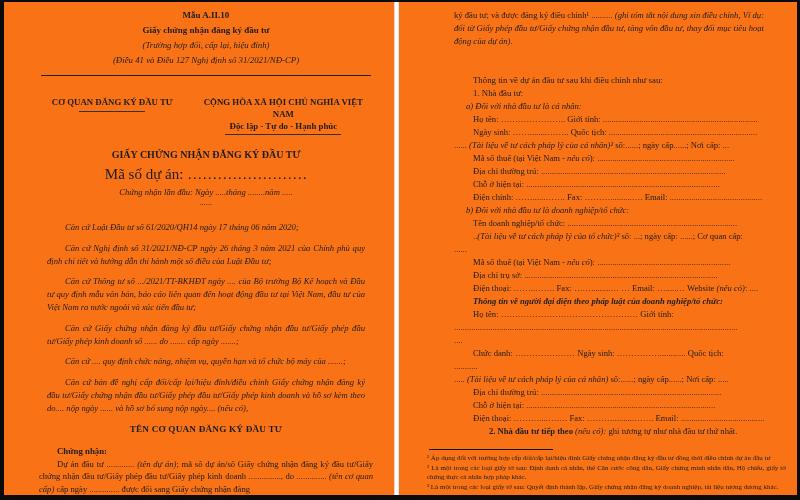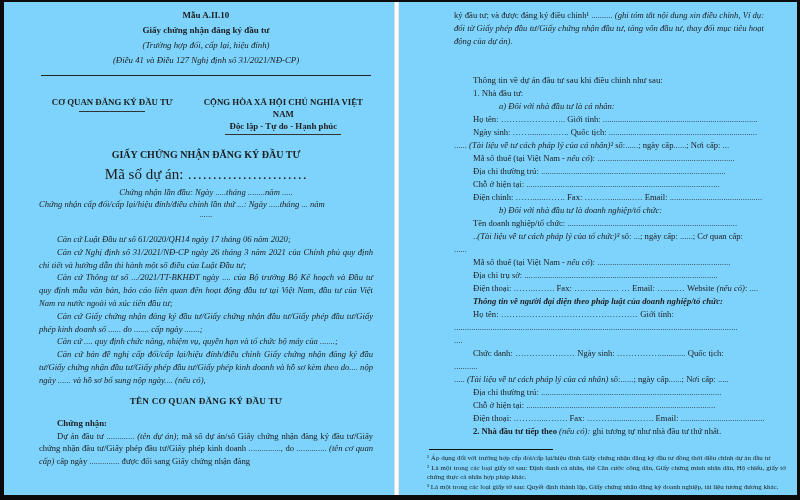--- a/index.html
+++ b/index.html
@@ -10,7 +10,7 @@
     color:#1d1d1d;
   }
   .spread{position:absolute;top:2px;left:4px;right:3px;bottom:5px;display:flex;background:#fff;}
-  .page{background:#7dd3fc;box-sizing:border-box;overflow:hidden;position:relative;}
+  .page{background:#f97316;box-sizing:border-box;overflow:hidden;position:relative;}
   .page.left{width:391px;border-right:1px solid #d9d9d9;padding:6px 21px 0 35px;}
   .gap{width:3px;background:#fff;}
   .page.right{flex:1;border-left:1px solid #e6e6e6;padding:4px 3px 0 28px;font-size:8.6px;line-height:13px;}

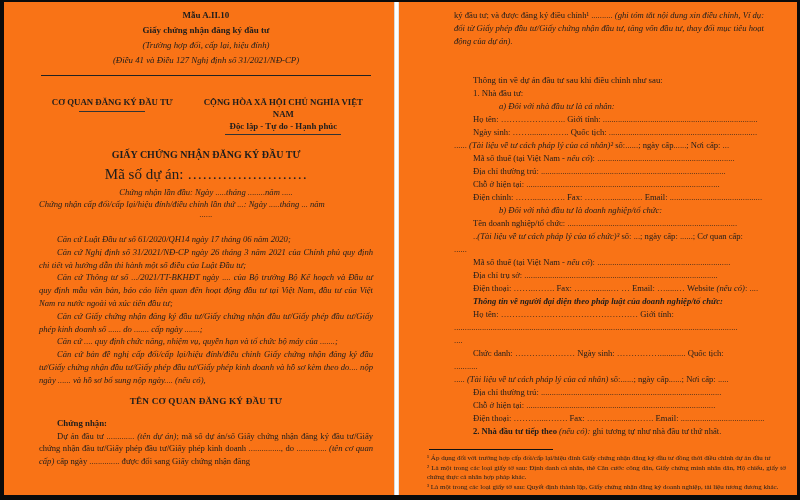--- a/index.html
+++ b/index.html
@@ -43,7 +43,7 @@
   .carry{margin:3px 30px 0 27px;text-align:justify;}
   .rp-h{margin-left:46px;font-weight:normal;font-size:8.8px;}
   .info-h{margin-top:26px;}
-  .sub-h{margin-left:72px;font-style:italic;}
+  .sub-h{margin-left:39px;font-style:italic;}
   .fl{margin-left:46px;white-space:nowrap;overflow:hidden;}
   .cl{margin-left:27px;white-space:nowrap;overflow:hidden;}
   .rep-h{margin-left:46px;font-weight:bold;font-style:italic;}

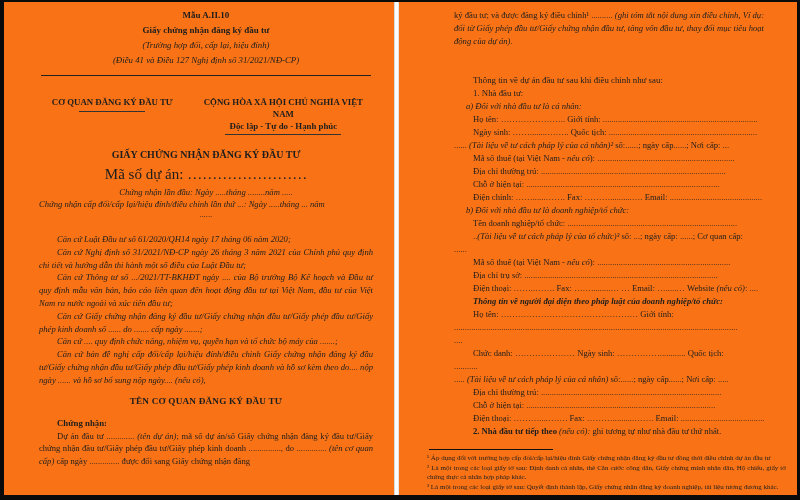--- a/index.html
+++ b/index.html
@@ -81,7 +81,6 @@
     <div class="doc-title">GIẤY CHỨNG NHẬN ĐĂNG KÝ ĐẦU TƯ</div>
     <div class="code">Mã số dự án: ……………………</div>
     <div class="cert1">Chứng nhận lần đầu: Ngày .....tháng ........năm .....</div>
-    <div class="cert2">Chứng nhận cấp đổi/cấp lại/hiệu đính/điều chỉnh lần thứ ...: Ngày .....tháng ... năm</div>
     <div class="cert2c">......</div>
 
     <p class="rec first">Căn cứ Luật Đầu tư số 61/2020/QH14 ngày 17 tháng 06 năm 2020;</p>

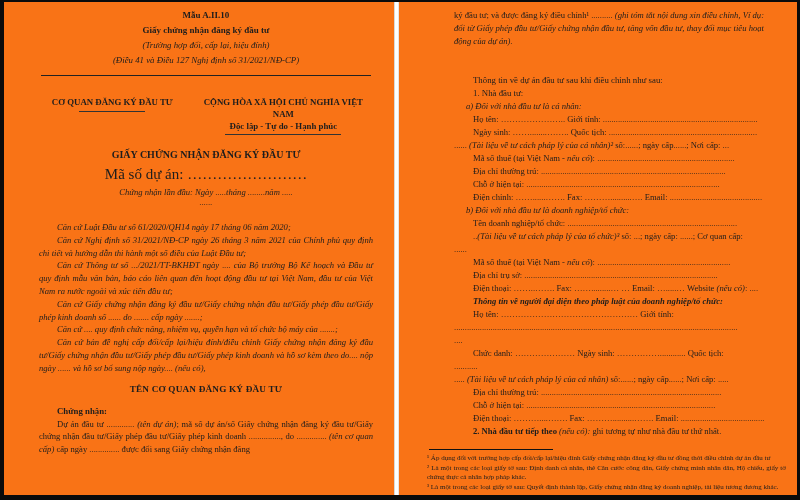--- a/index.html
+++ b/index.html
@@ -33,7 +33,7 @@
   .cert1{font-size:8.6px;font-style:italic;text-align:center;margin-top:4px;}
   .cert2{font-size:8.6px;font-style:italic;margin-top:2px;white-space:nowrap;overflow:hidden;}
   .cert2c{font-size:8.6px;font-style:italic;text-align:center;}
-  .rec{font-size:8.6px;font-style:italic;line-height:12.8px;text-align:justify;text-indent:18px;margin:0;}
+  .rec{font-size:8.6px;font-style:italic;line-height:12.8px;text-align:justify;text-indent:18px;margin:8px;}
   .rec.first{margin-top:14px;}
   .issuer{font-size:9.2px;font-weight:bold;text-align:center;margin-top:9px;letter-spacing:.2px;}
   .certify-label{font-size:8.8px;font-weight:bold;margin-top:12px;text-indent:18px;}

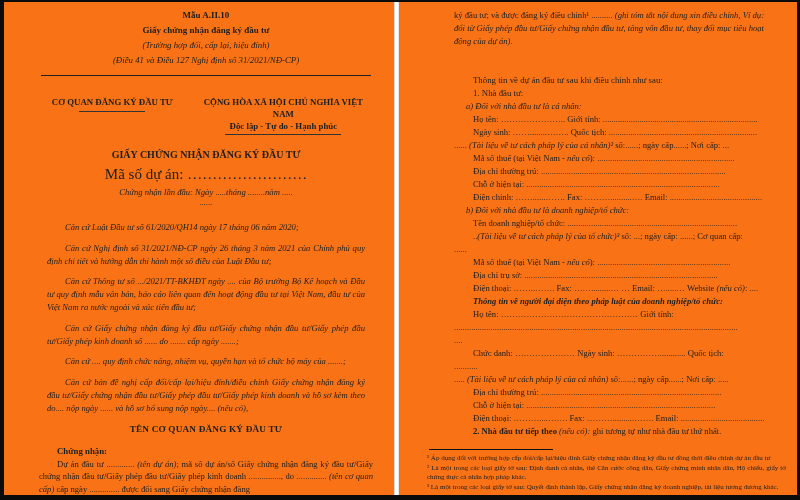--- a/index.html
+++ b/index.html
@@ -47,7 +47,7 @@
   .fl{margin-left:46px;white-space:nowrap;overflow:hidden;}
   .cl{margin-left:27px;white-space:nowrap;overflow:hidden;}
   .rep-h{margin-left:46px;font-weight:bold;font-style:italic;}
-  .ni{margin-left:46px;white-space:nowrap;overflow:hidden;}
+  .ni{margin-left:62px;white-space:nowrap;overflow:hidden;}
   .fn-sep{width:124px;border:0;border-top:1.8px solid #111;margin:11px 0 4px 2px;}
   .fn{font-size:7px;line-height:9.5px;margin:0 8px 0 0;text-align:justify;}
 </style>

